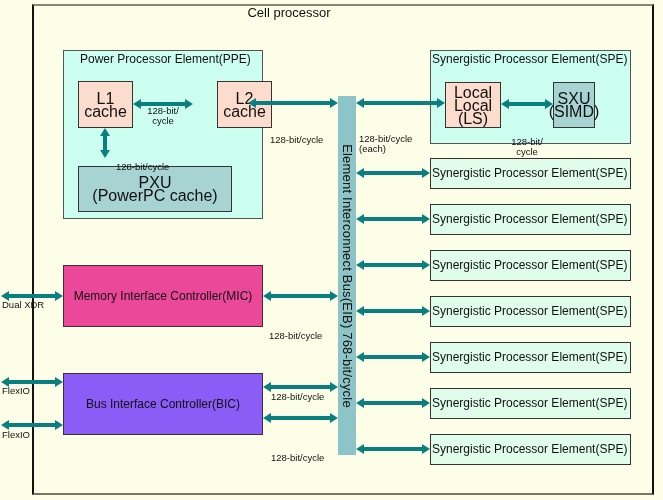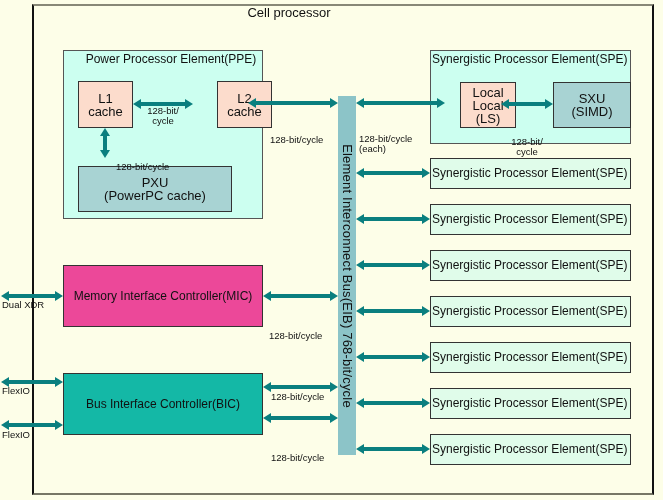--- a/index.html
+++ b/index.html
@@ -20,7 +20,7 @@
   .group {
     border: 1px solid #555; background: #ccfff0;
   }
-  .group-label { font-size: 12px; text-align: center; position: absolute; left: 16px; right: 0; top: 1px; white-space: nowrap; }
+  .group-label { font-size: 12px; position: absolute; left: 16px; right: 0; top: 1px; white-space: nowrap; }
   .box {
     border: 1px solid #333; display: flex; align-items: center; justify-content: center;
     text-align: center; font-size: 13px; line-height: 13px;

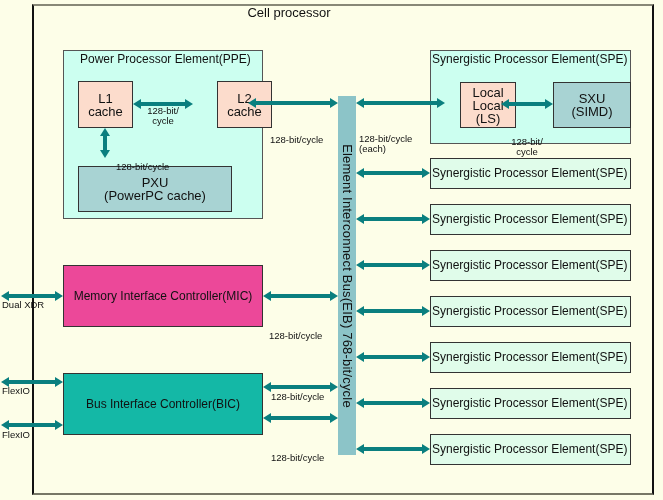--- a/index.html
+++ b/index.html
@@ -23,7 +23,7 @@
   .group-label { font-size: 12px; position: absolute; left: 16px; right: 0; top: 1px; white-space: nowrap; }
   .box {
     border: 1px solid #333; display: flex; align-items: center; justify-content: center;
-    text-align: center; font-size: 13px; line-height: 13px;
+    text-align: center; font-size: 16px; line-height: 13px;
   }
   .cache { background: #fcdccc; }
   .core { background: #a8d3d3; }

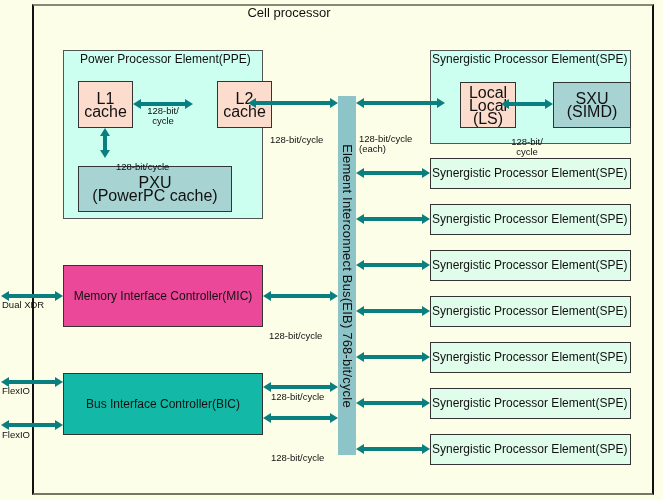--- a/index.html
+++ b/index.html
@@ -79,7 +79,7 @@
 <div class="abs group" style="left:430px; top:50px; width:201px; height:94px;">
   <div class="group-label" style="text-align:left; left:1px;">Synergistic Processor Element(SPE)</div>
 </div>
-<div class="abs box cache" style="left:445px; top:82px; width:56px; height:46px;margin-left:15px;">
+<div class="abs box cache" style="left:445px; top:82px; width:56px; height:46px;">
   <div>
       <div>Local</div>
       <div>Local</div>

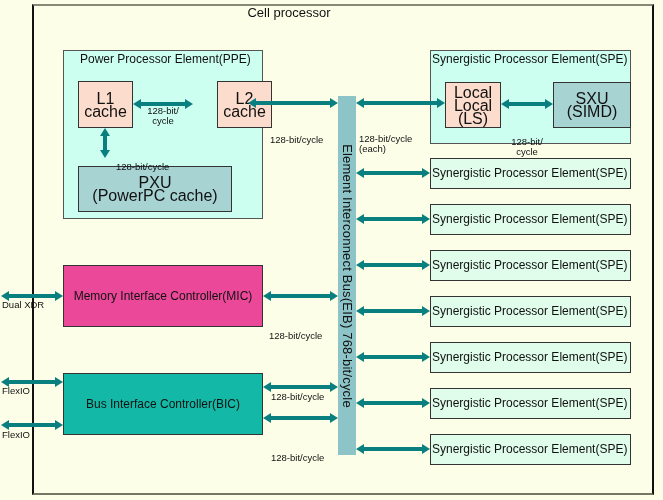--- a/index.html
+++ b/index.html
@@ -86,7 +86,7 @@
       <div>(LS)</div>
     </div>
 </div>
-<div class="abs box core" style="left:553px; top:82px; width:78px; height:46px;">
+<div class="abs box core" style="left:553px; top:82px; width:42px; height:46px;">
   <div>
       <div>SXU</div>
       <div>(SIMD)</div>

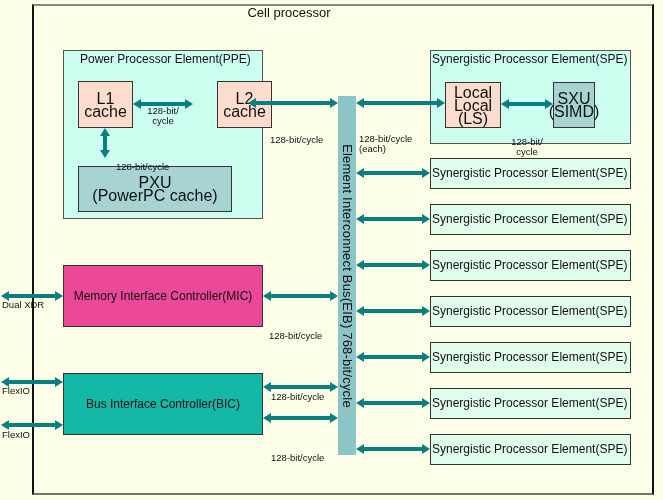--- a/index.html
+++ b/index.html
@@ -28,7 +28,7 @@
   .cache { background: #fcdccc; }
   .core { background: #a8d3d3; }
   .mic { background: #ec4899; font-size: 12px; }
-  .bic { background: #14b8a6; font-size: 12px; }
+  .bic { background: #8b5cf6; font-size: 12px; }
   .spe { background: #e0fcea; font-size: 12px; justify-content: flex-start; padding-left: 1px; white-space: nowrap; }
   .eib {
     left: 338px; top: 96px; width: 18px; height: 359px; background: #8cc4c8;

